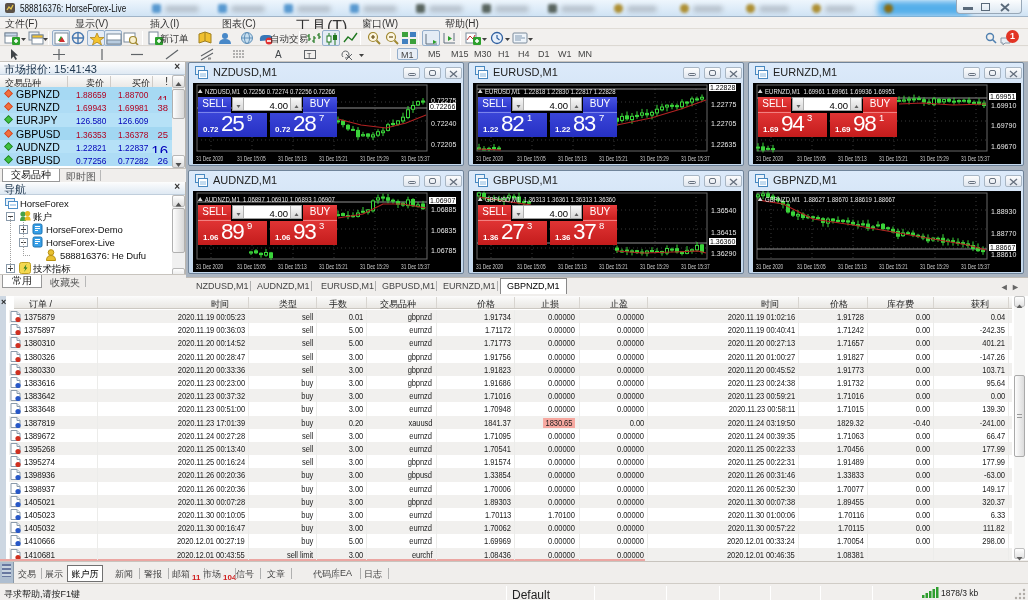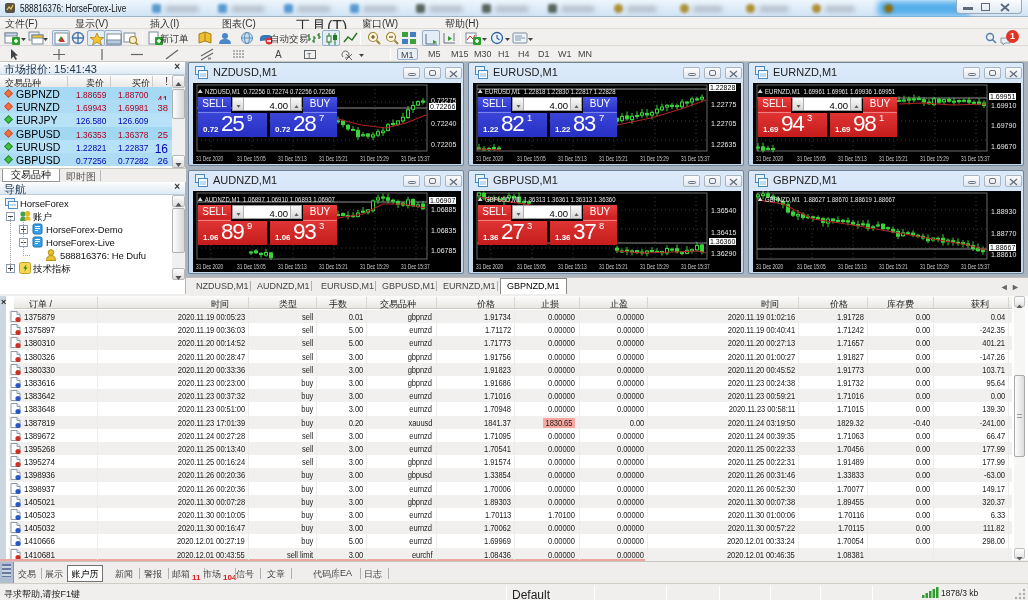--- a/index.html
+++ b/index.html
@@ -310,7 +310,7 @@
         <path d="M4.5 0 L9 4.5 L4.5 9 L0 4.5Z" fill="#188018"></path>
         <path d="M4.5 1.2 L7.8 4.5 L4.5 7.8 L1.2 4.5Z" fill="#40c040"></path>
       </svg>
-      <span style="position:absolute;left:16px;top:1px;color:#000;font-size:10.5px">EURUSD</span>
+      <span style="position:absolute;left:16px;top:1px;color:#000;font-size:10.5px">AUDNZD</span>
       <span class="mwr" style="right:66px;top:2px;color:#0000b8;font-size:9.5px;transform:scaleX(0.88);transform-origin:100% 50%">1.22821</span>
       <span class="mwr" style="right:24px;top:2px;color:#0000b8;font-size:9.5px;transform:scaleX(0.88);transform-origin:100% 50%">1.22837</span>
       <span class="mwr" style="right:4px;top:2px;color:#0000b8;font-size:12px">16</span>

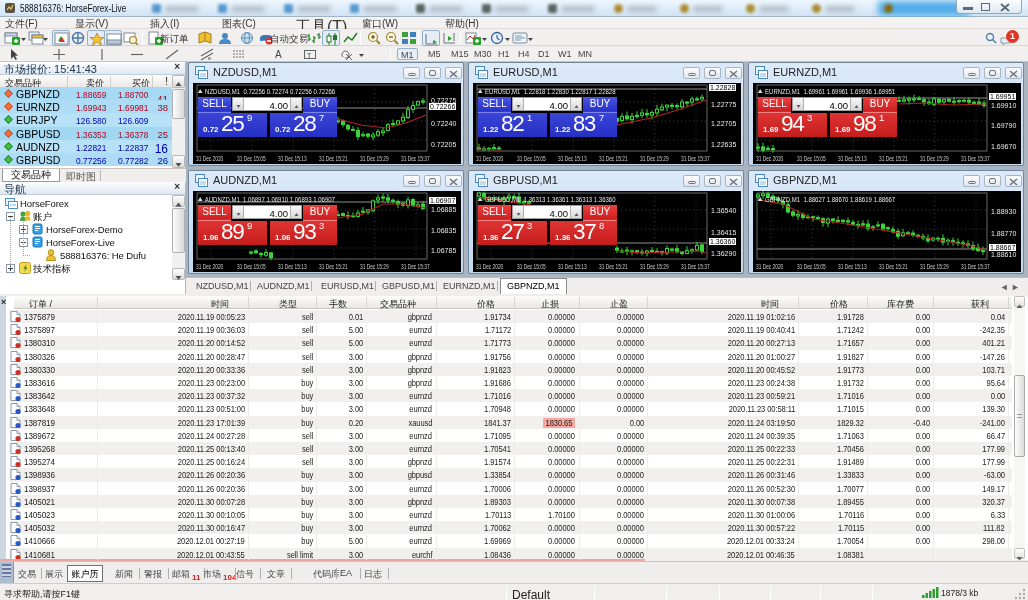--- a/index.html
+++ b/index.html
@@ -313,7 +313,7 @@
       <span style="position:absolute;left:16px;top:1px;color:#000;font-size:10.5px">AUDNZD</span>
       <span class="mwr" style="right:66px;top:2px;color:#0000b8;font-size:9.5px;transform:scaleX(0.88);transform-origin:100% 50%">1.22821</span>
       <span class="mwr" style="right:24px;top:2px;color:#0000b8;font-size:9.5px;transform:scaleX(0.88);transform-origin:100% 50%">1.22837</span>
-      <span class="mwr" style="right:4px;top:2px;color:#0000b8;font-size:12px">16</span>
+      <span class="mwr" style="right:4px;top:2px;color:#0000b8;font-size:15px">16</span>
     </div>
     <div class="mwrow" style="top:91.00000000000001px;height:13.2px;background:#aedcf5">
       <svg style="position:absolute;left:4px;top:2px" width="9" height="9">

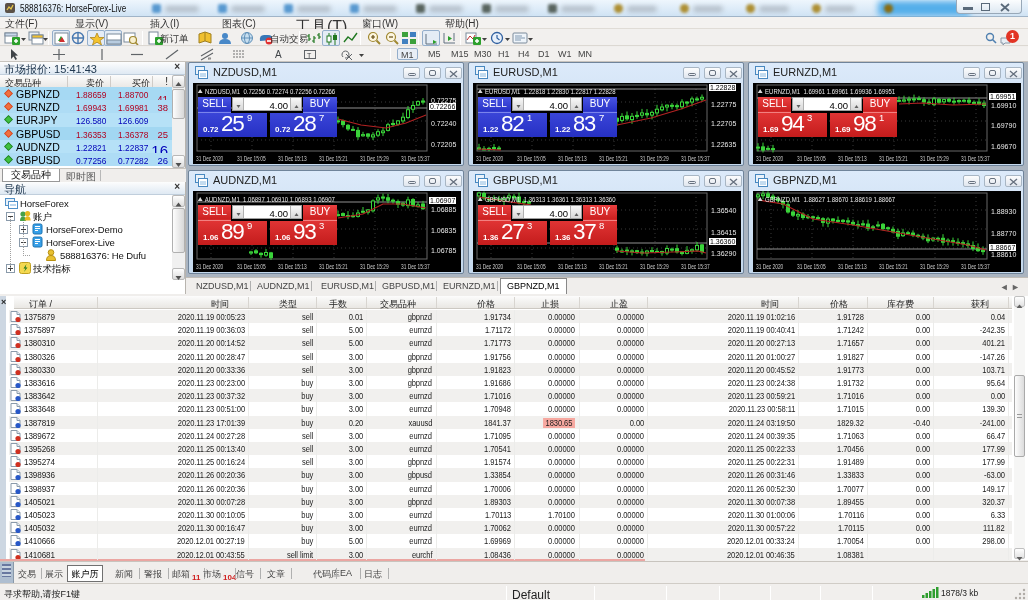--- a/index.html
+++ b/index.html
@@ -407,6 +407,11 @@
         <div class="abs" style="left:0;top:73px;width:13px;height:12px;background:linear-gradient(#fefefe,#dcdcdc);border:1px solid #b8b8b8;border-radius:2px"><svg width="11" height="10">
             <path d="M5.5 7 L8.5 3 L2.5 3z" fill="#505050"></path>
           </svg></div>
+      </div>
+      <div class="abs" style="left:0;top:92px;width:186px;height:20px;background:#f0eeec;border-top:1px solid #c8c4be">
+        <div class="abs" style="left:2px;top:0px;width:40px;height:13px;background:#fff;border:1px solid #989898;border-top:none;font-size:10px;color:#111;text-align:center;line-height:12px">常用</div>
+        <div class="abs" style="left:50px;top:1px;font-size:10px;color:#555">收藏夹</div>
+        <div class="abs" style="left:85px;top:1px;width:1px;height:11px;background:#b8b8b8"></div>
       </div>
     </div>
   </div>

